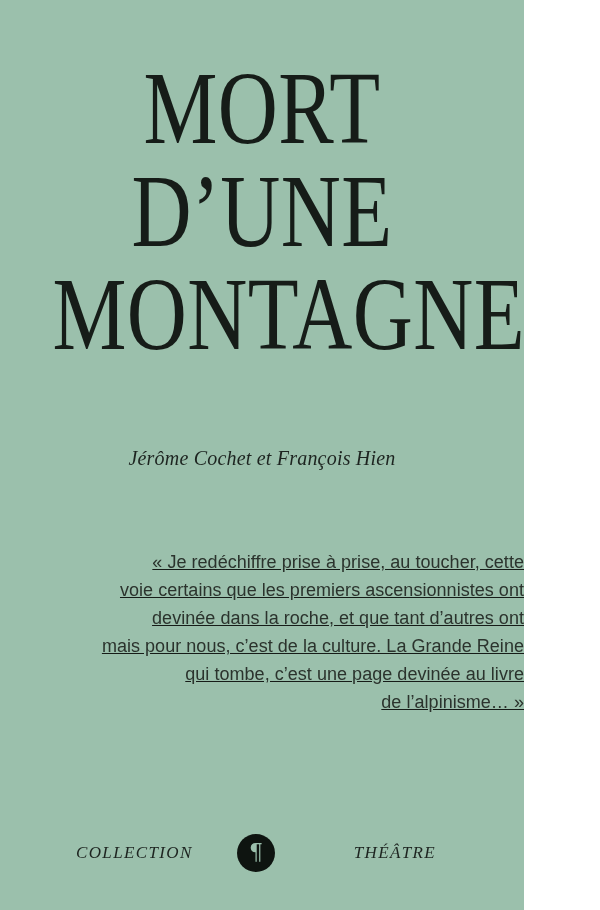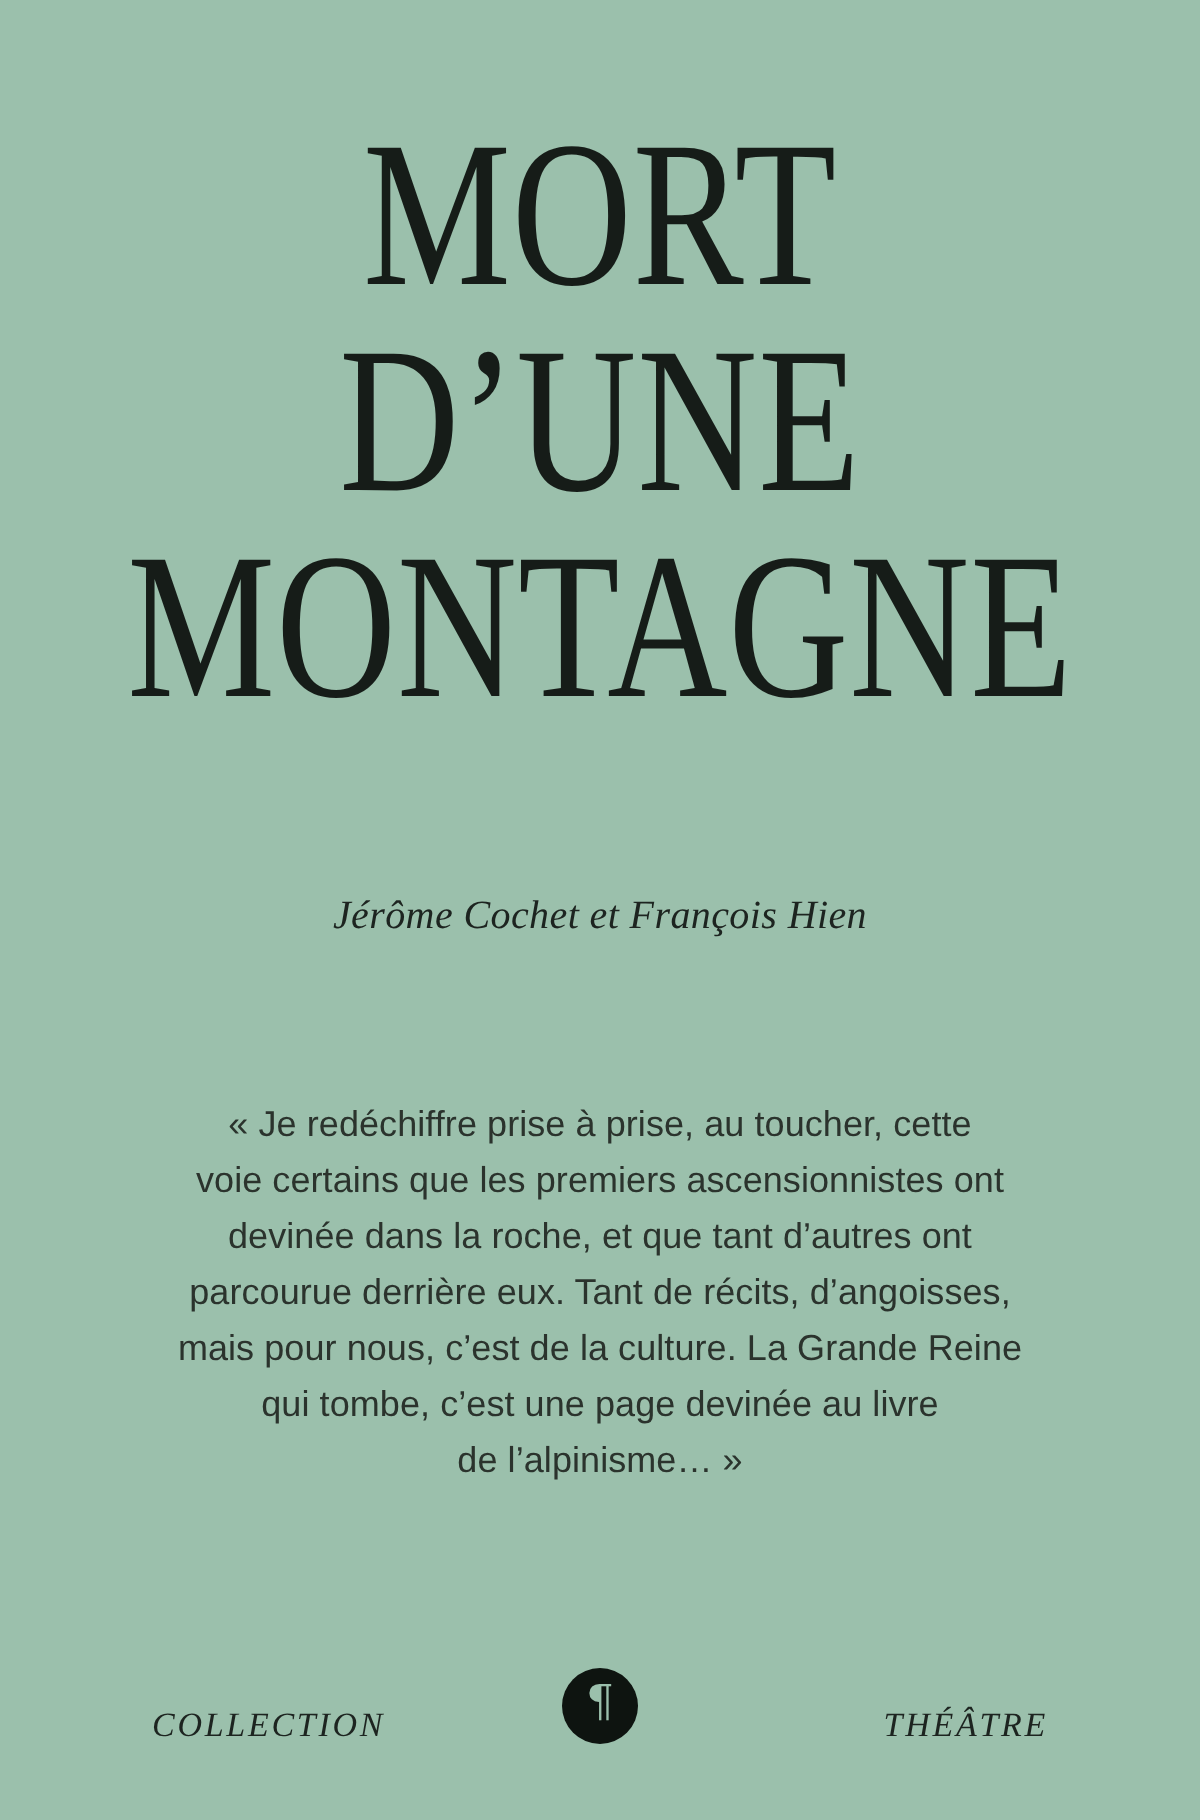--- a/index.html
+++ b/index.html
@@ -8,7 +8,7 @@
   }
   .cover {
     position: relative;
-    width: 600px;
+    width: 524px;
     height: 910px;
     background: #9bc0ac;
     overflow: hidden;

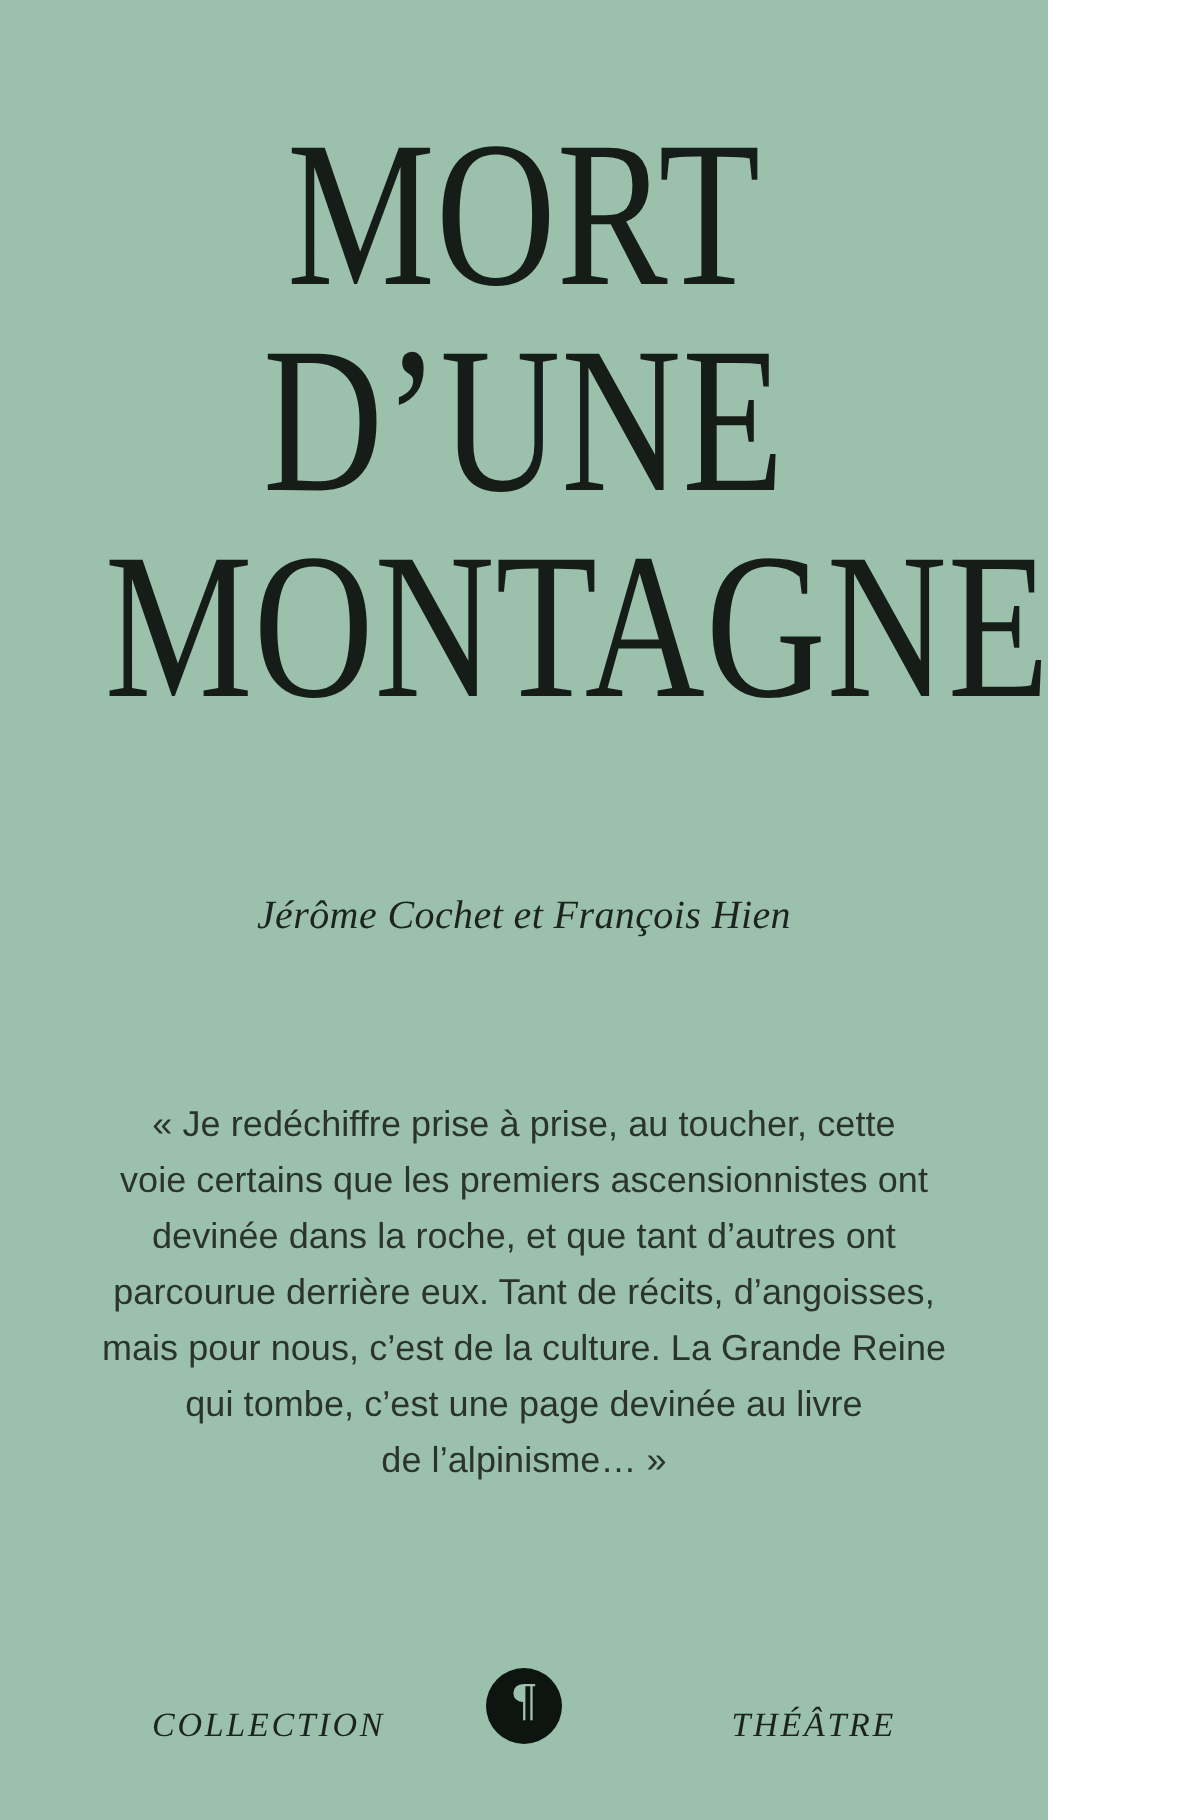--- a/index.html
+++ b/index.html
@@ -42,7 +42,8 @@
   }
   .quote-block {
     margin-top: 76px;
-    text-align: center;
+    text-align: right;
+    text-decoration: underline;
   }
   .quote-line {
     font-family: "Liberation Sans", sans-serif;

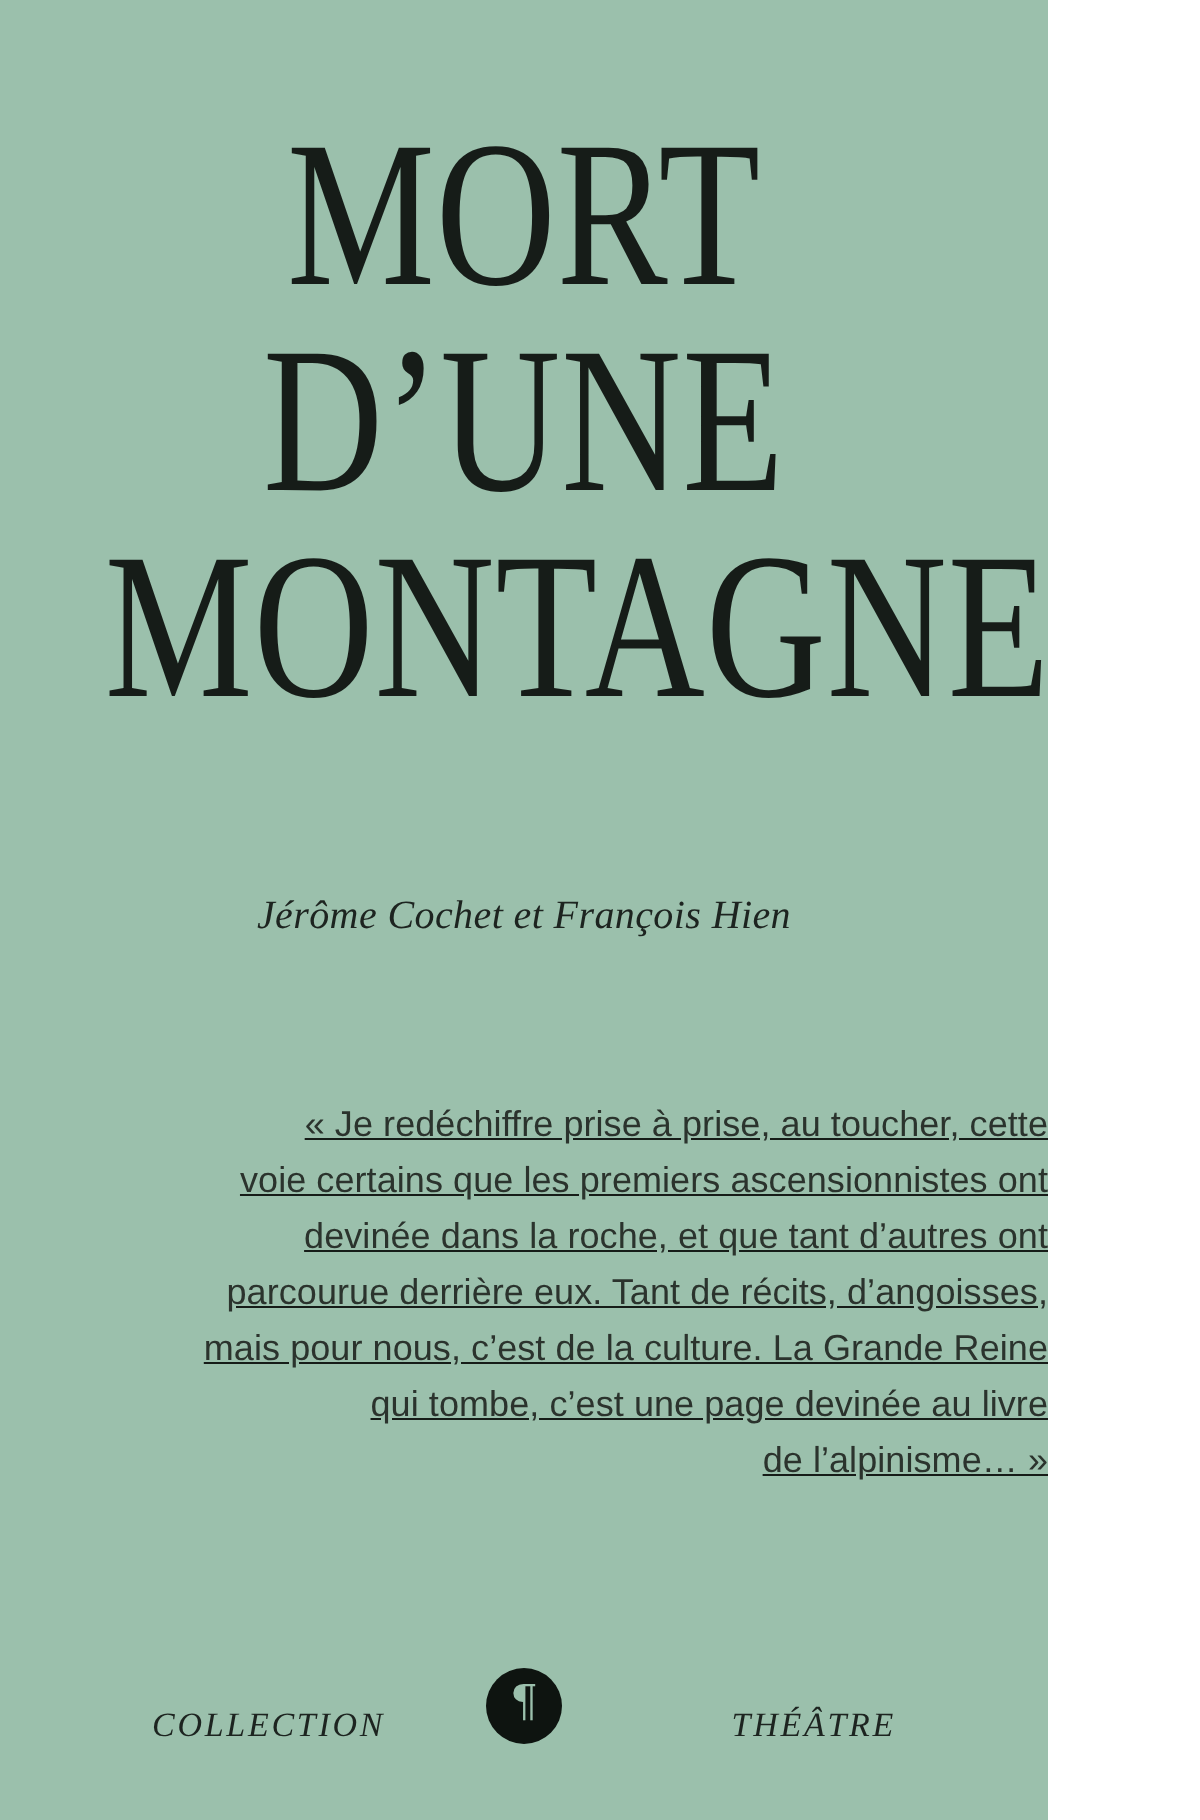--- a/index.html
+++ b/index.html
@@ -110,7 +110,6 @@
     <div class="quote-line">« Je redéchiffre prise à prise, au toucher, cette</div>
     <div class="quote-line">voie certains que les premiers ascensionnistes ont</div>
     <div class="quote-line">devinée dans la roche, et que tant d’autres ont</div>
-    <div class="quote-line">parcourue derrière eux. Tant de récits, d’angoisses,</div>
     <div class="quote-line">mais pour nous, c’est de la culture. La Grande Reine</div>
     <div class="quote-line">qui tombe, c’est une page devinée au livre</div>
     <div class="quote-line">de l’alpinisme… »</div>

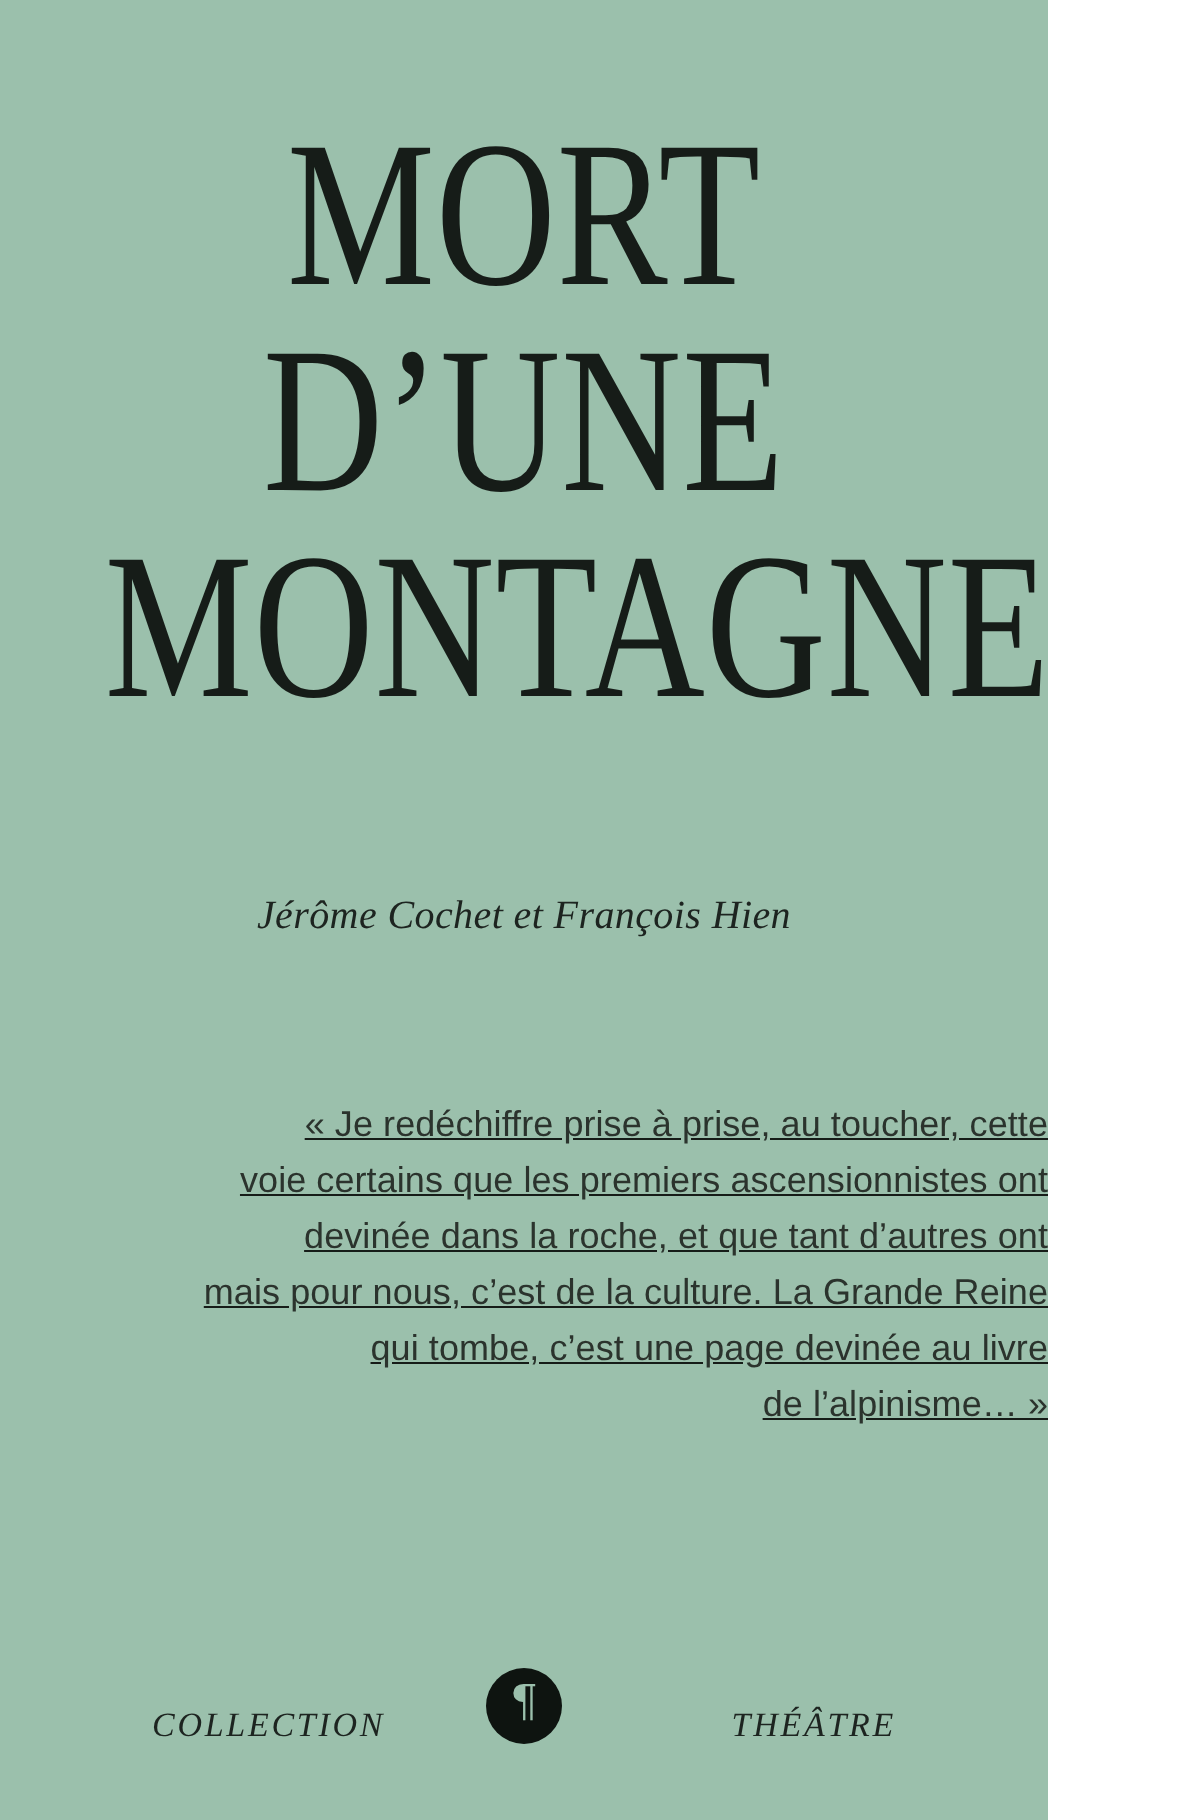--- a/index.html
+++ b/index.html
@@ -56,11 +56,11 @@
   .footer {
     position: absolute;
     left: 0;
-    right: 0;
+    right: 12px;
     top: 833px;
     height: 40px;
     display: flex;
-    align-items: flex-end;
+    align-items: center;
     justify-content: space-between;
     padding: 0 76px;
     box-sizing: border-box;

